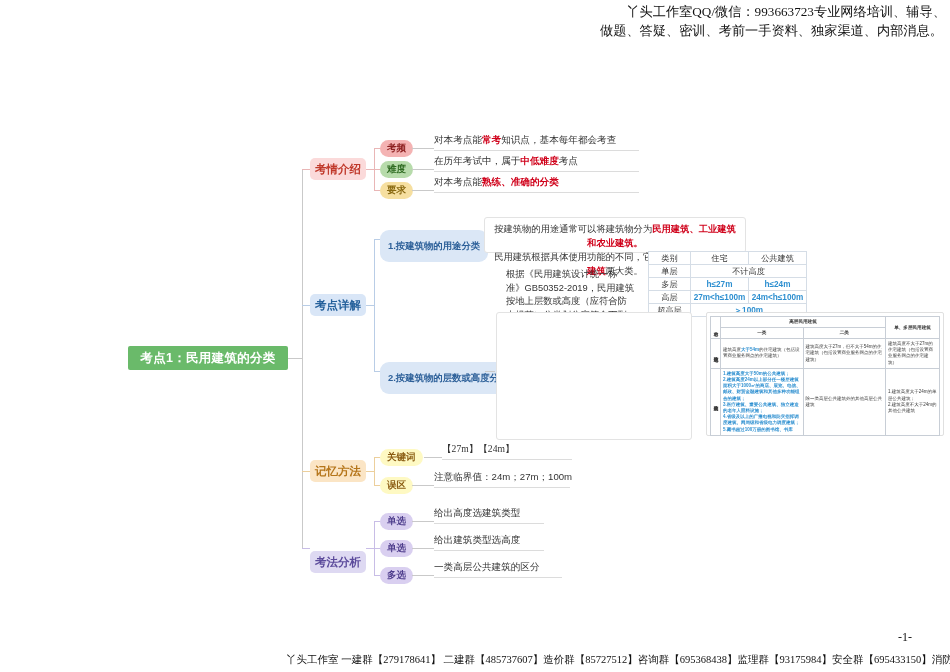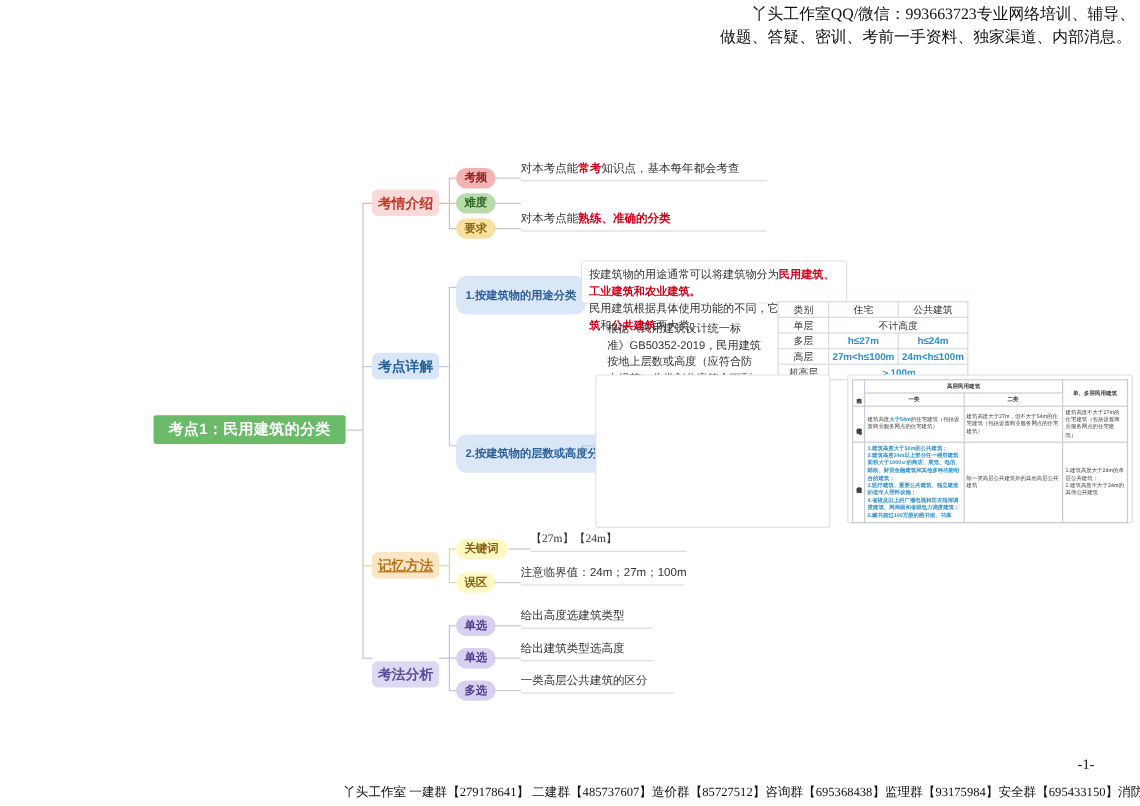--- a/index.html
+++ b/index.html
@@ -188,6 +188,9 @@
   <div class="ln h pinkc" style="left:374px; top:169px; width:6px;"></div>
   <div class="node pill green" style="left:380px; top:161px;">难度</div>
   <div class="ln h" style="left:412px; top:169px; width:22px;"></div>
+  <div class="leaf" style="left:434px; top:155px; width:205px;">
+    <span>在历年考试中，属于</span><span class="hl">中低难度</span><span>考点</span>
+  </div>
 
   <div class="ln h pinkc" style="left:374px; top:190px; width:6px;"></div>
   <div class="node pill yellow" style="left:380px; top:182px;">要求</div>

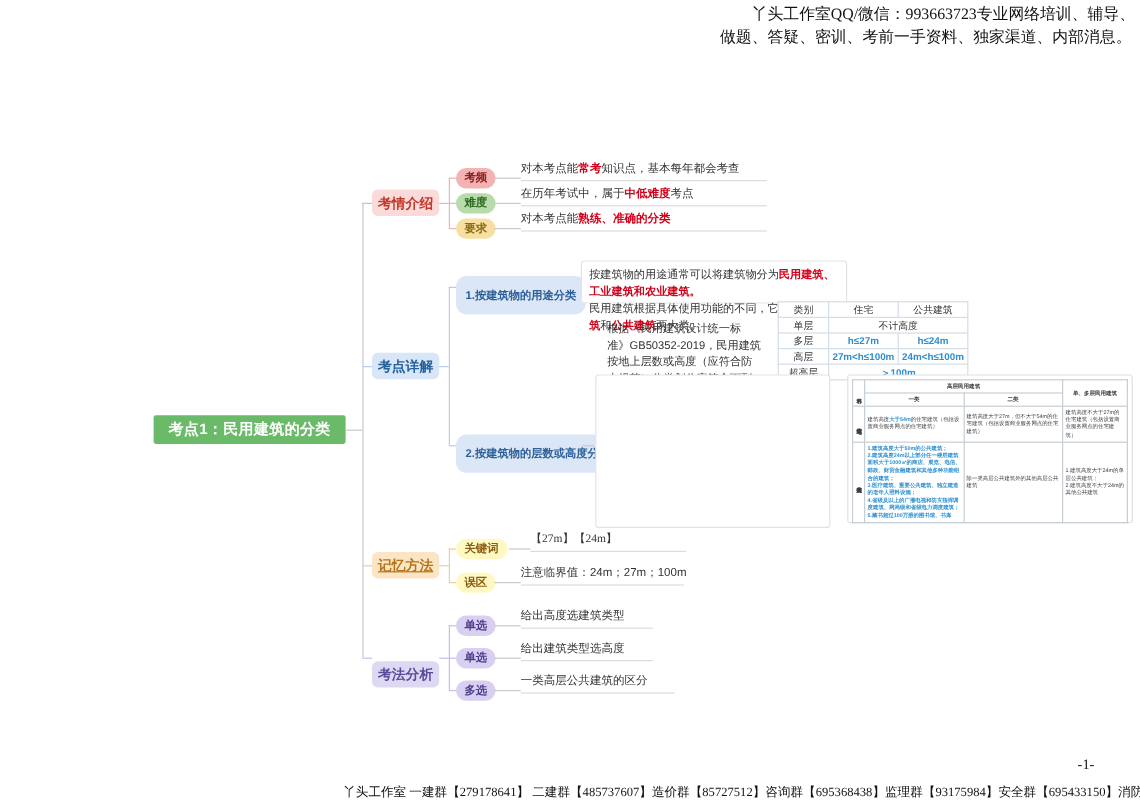--- a/index.html
+++ b/index.html
@@ -209,7 +209,7 @@
   <div class="node tagbox" style="left:380px; top:230px; position:absolute;">1.按建筑物的用途分类</div>
   <div class="ln h" style="left:488px; top:239px; width:8px;"></div>
 
-  <div class="card" style="left:484px; top:217px; width:222px; height:36px; padding:4px 6px;">
+  <div class="card" style="left:484px; top:217px; width:262px; height:36px; padding:4px 6px;text-align:center;">
     <p><span>按建筑物的用途通常可以将建筑物分为</span><span class="hl">民用建筑、工业建筑和农业建筑。</span></p>
     <p><span>民用建筑根据具体使用功能的不同，它分为</span><span class="hl">居住建筑</span><span>和</span><span class="hl">公共建筑</span><span>两大类。</span></p>
   </div>

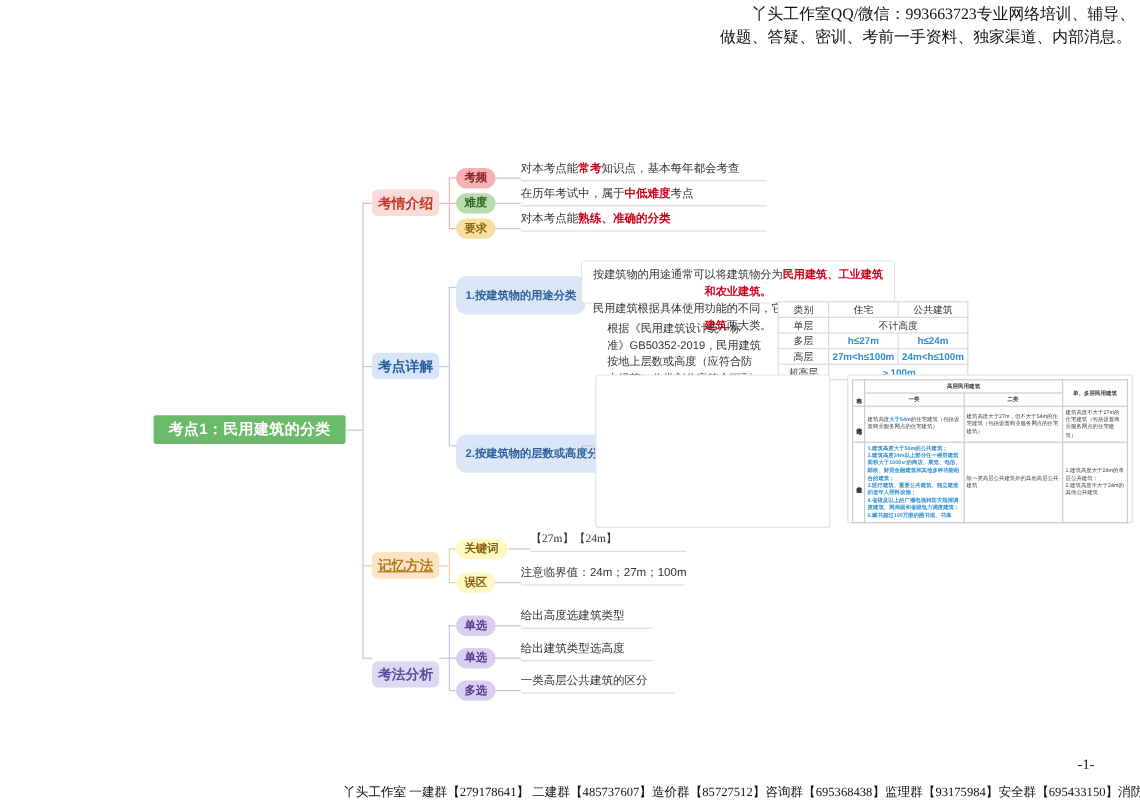--- a/index.html
+++ b/index.html
@@ -53,7 +53,7 @@
   }
   .lvl1.pink  { background:#fbdada; color:#c0392b; }
   .lvl1.blue  { background:#d9e6f7; color:#24609b; }
-  .lvl1.orange{ background:#fbe5c5; color:#b5751a;text-decoration:underline; }
+  .lvl1.orange{ background:#fbe5c5; color:#b5751a; }
   .lvl1.purple{ background:#ded9f2; color:#5c4b9c; }
 
   .pill {

